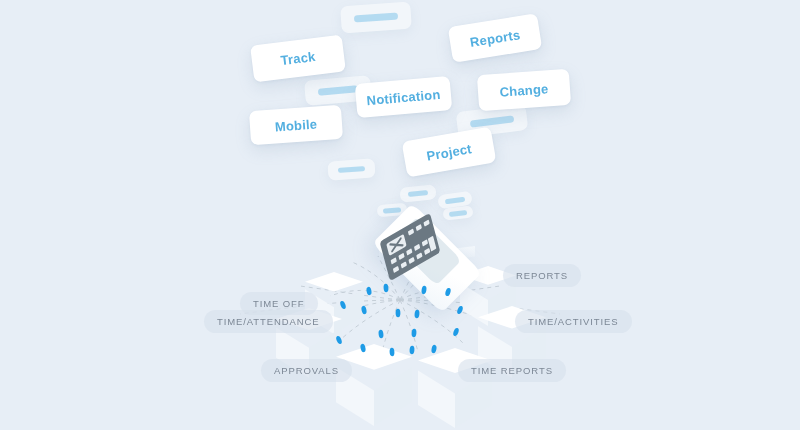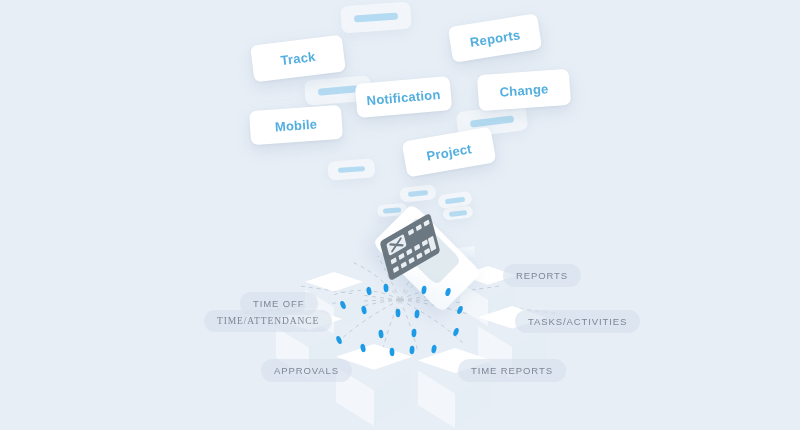--- a/index.html
+++ b/index.html
@@ -221,7 +221,7 @@
       <div class="nlabel" style="left: 503px; top: 264px;">
         <span>REPORTS</span>
       </div>
-      <div class="nlabel" style="left: 204px; top: 310px; font-family: Liberation Serif, serif;">
+      <div class="nlabel" style="left: 204px; top: 310px;">
         <span>TIME/ATTENDANCE</span>
       </div>
       <div class="nlabel" style="left: 515px; top: 310px;">

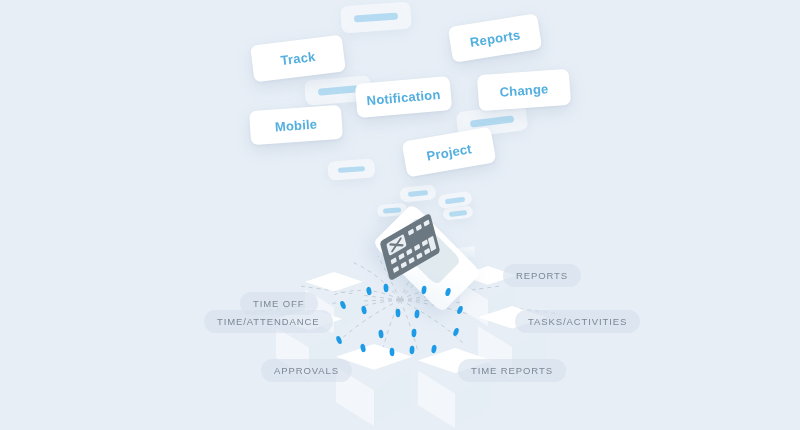--- a/index.html
+++ b/index.html
@@ -225,7 +225,7 @@
         <span>TIME/ATTENDANCE</span>
       </div>
       <div class="nlabel" style="left: 515px; top: 310px;">
-        <span>TASKS/ACTIVITIES</span>
+        <span>TIME/ACTIVITIES</span>
       </div>
       <div class="nlabel" style="left: 261px; top: 359px;">
         <span>APPROVALS</span>

